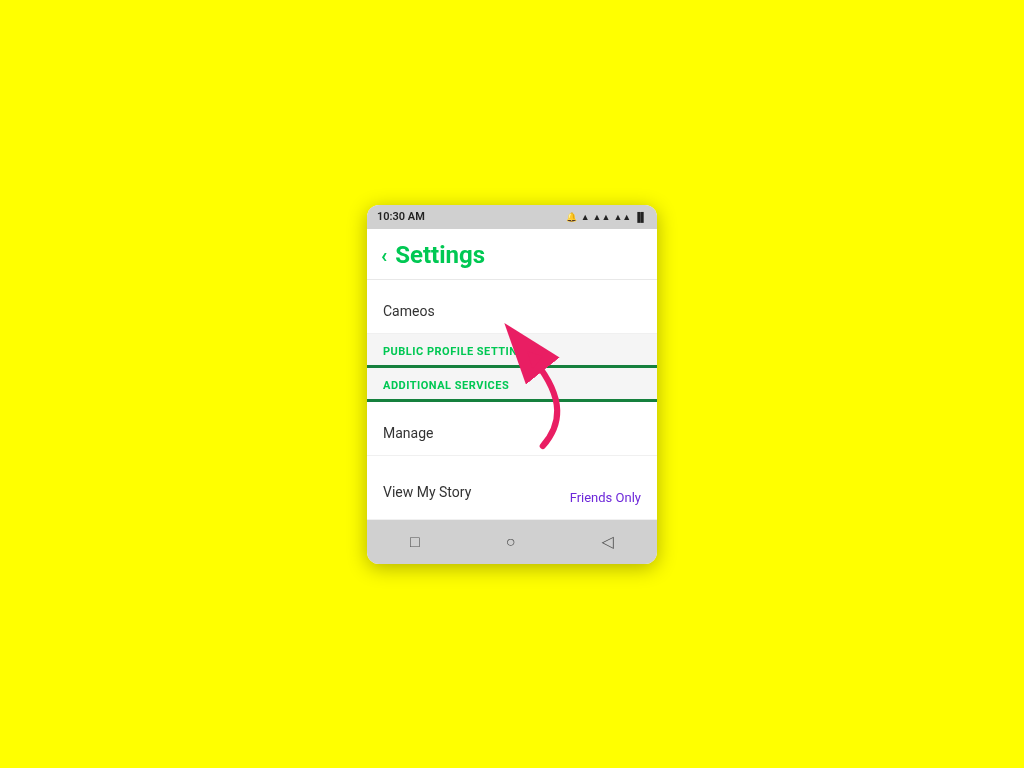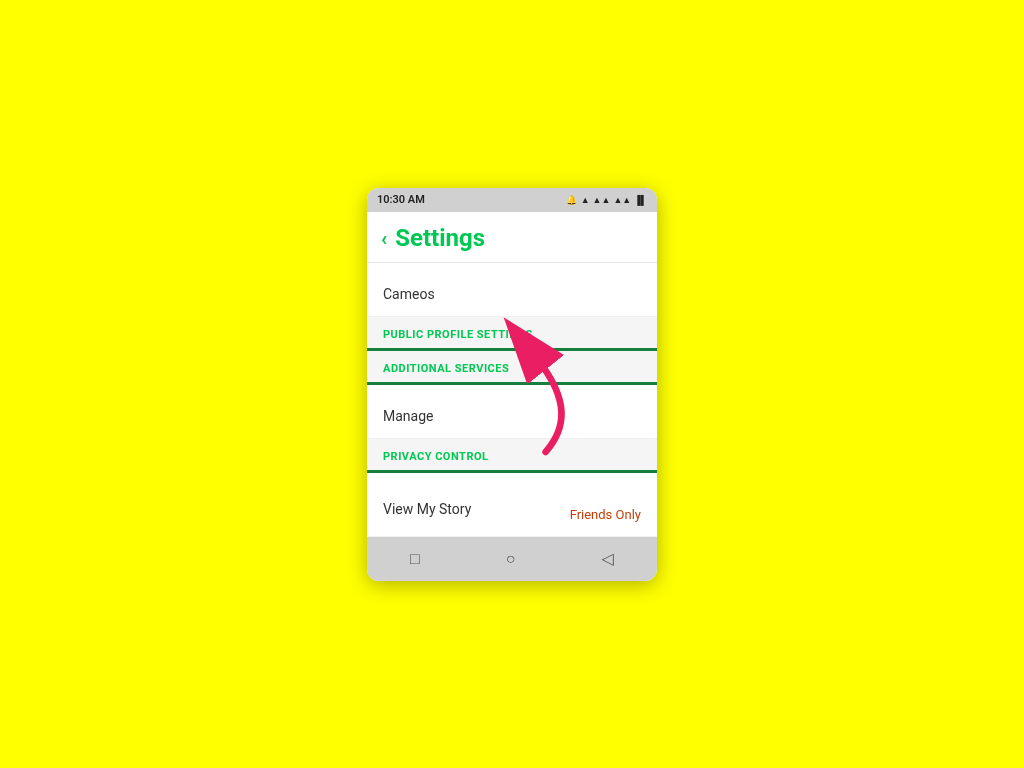--- a/index.html
+++ b/index.html
@@ -159,9 +159,6 @@
       <span class="settings-item-text">Manage</span>
     </div>
 
-    <div class="section-header">
-      <span class="section-header-text">PRIVACY CONTROL</span>
-    </div>
     <div class="settings-item">
       <span class="settings-item-text">View My Story</span>
       <span class="settings-item-value">Friends Only</span>

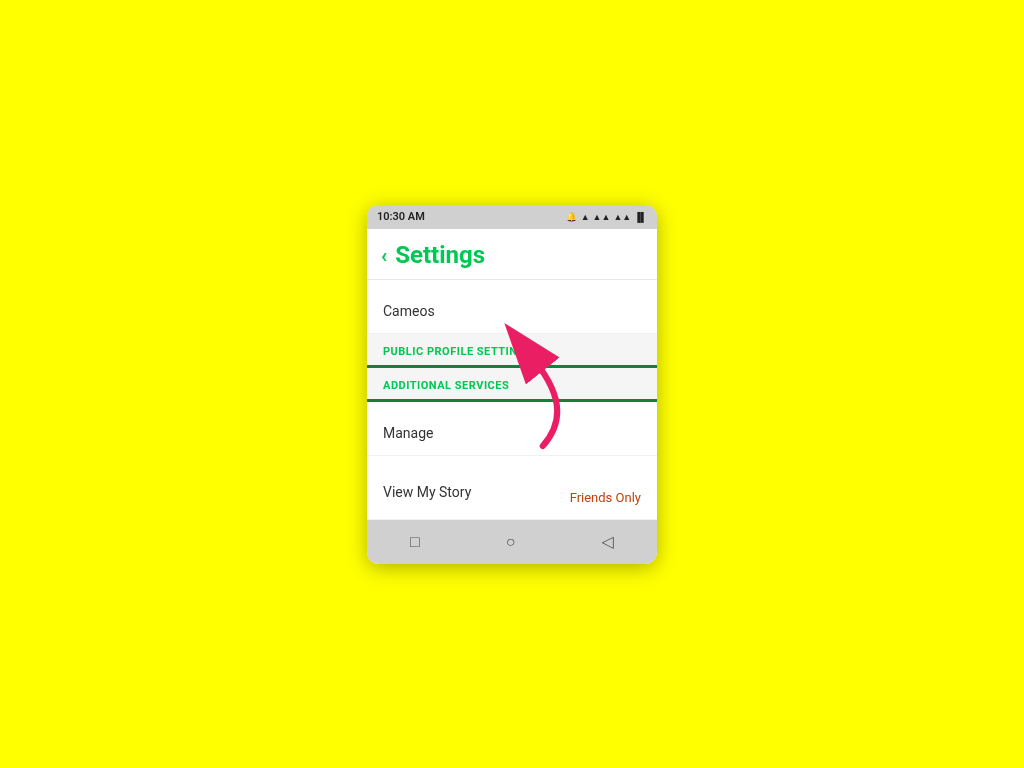--- a/index.html
+++ b/index.html
@@ -78,7 +78,7 @@
     }
     .settings-item-value {
       font-size: 13px;
-      color: #c2410c;
+      color: #6d28d9;
       margin-top: 20px;
     }
     .section-header {

